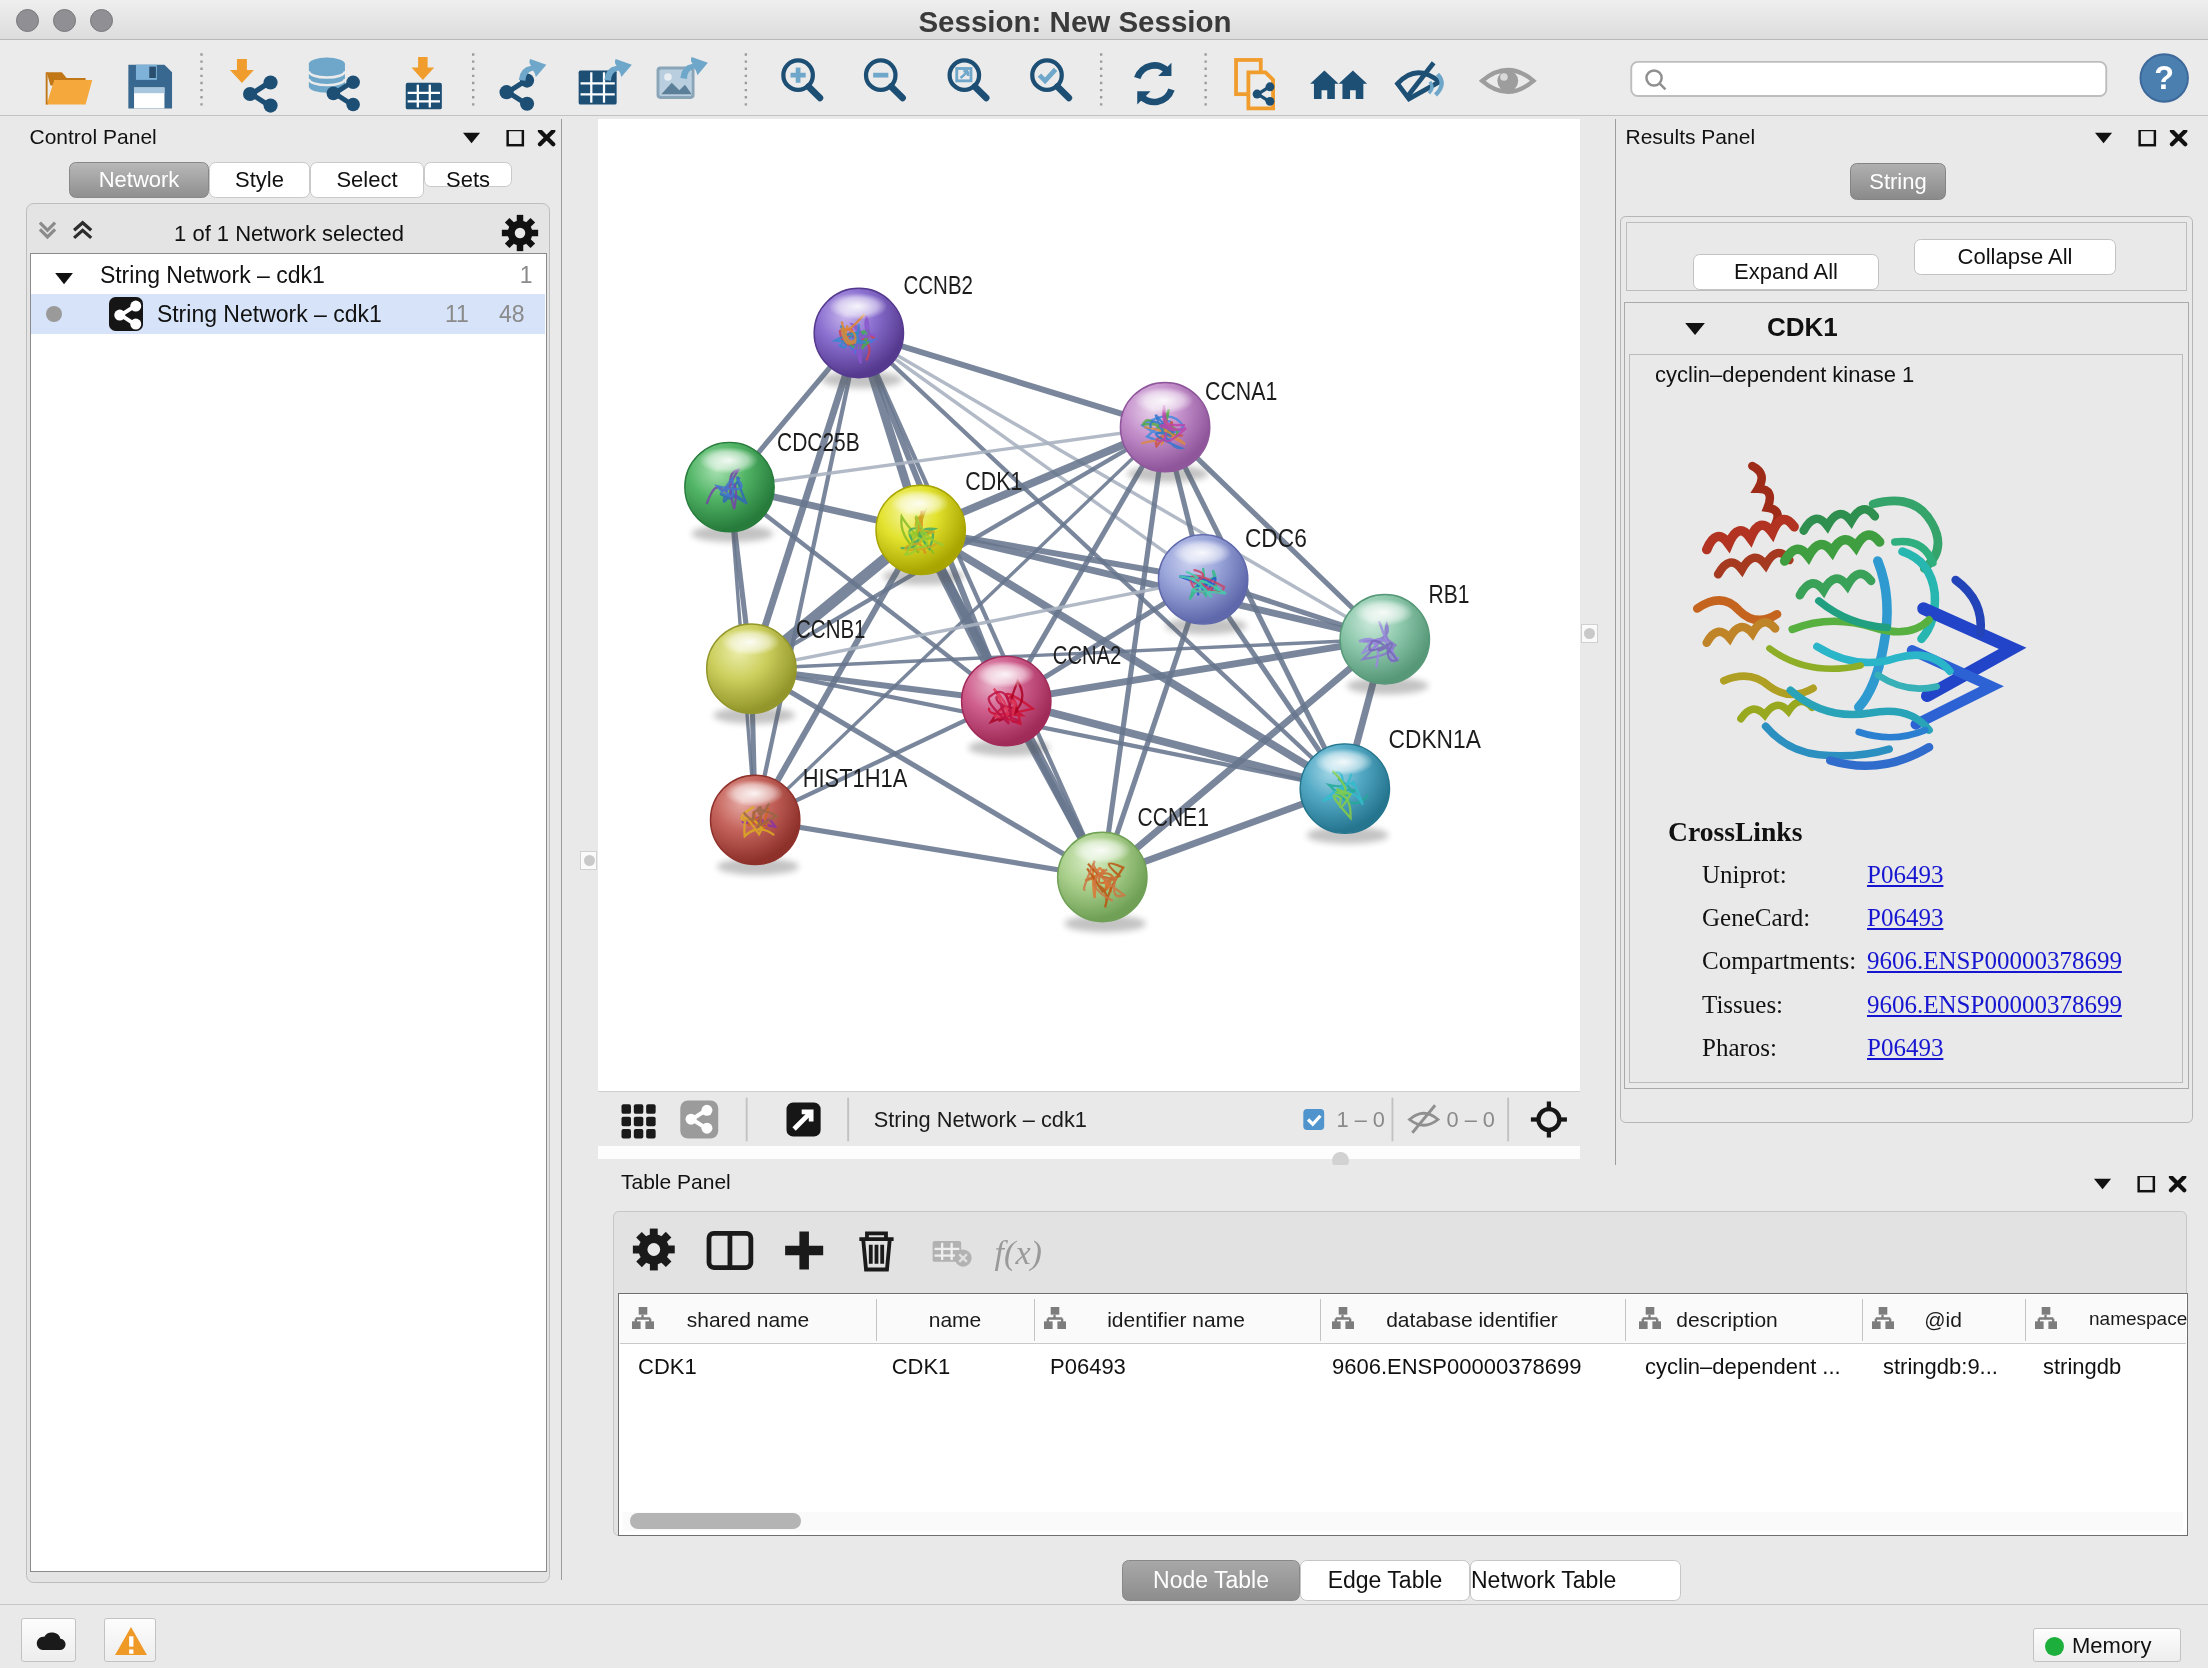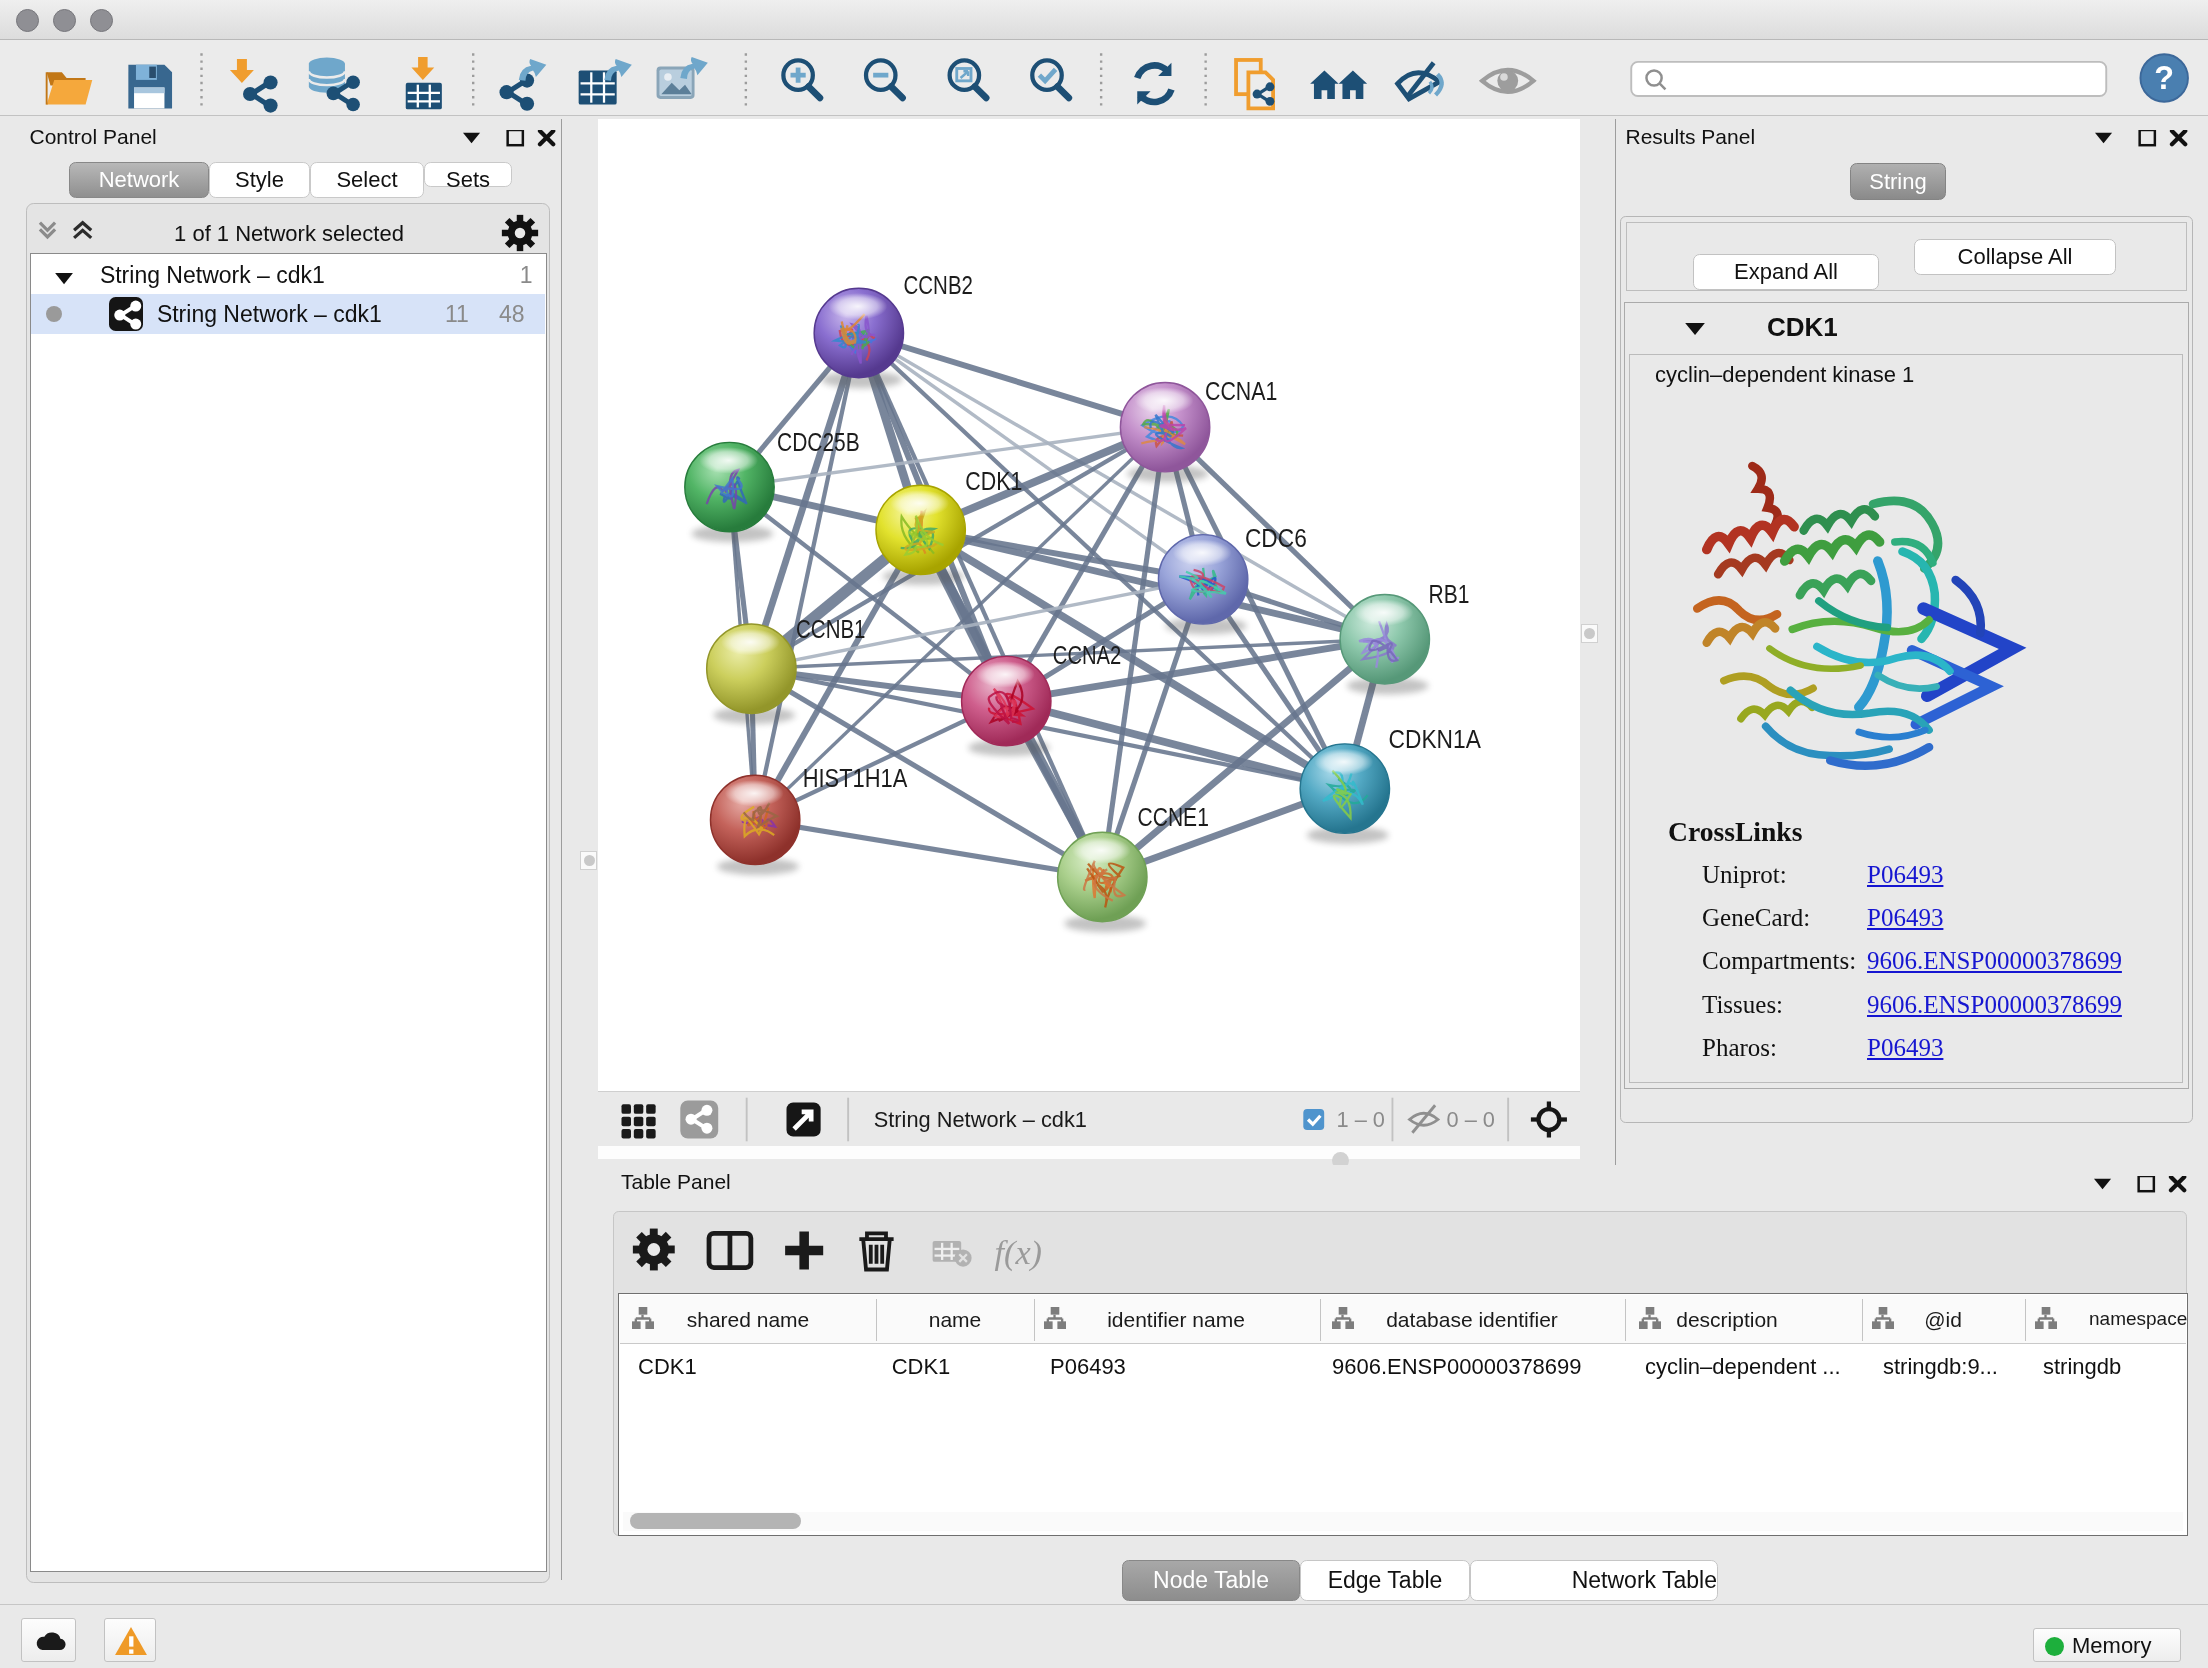--- a/index.html
+++ b/index.html
@@ -10,6 +10,7 @@
 <div class="abs" style="left:16px;top:8.6px;width:23px;height:23px;border-radius:50%;background:#8f8f94;border:1px solid #77777c"></div>
 <div class="abs" style="left:53px;top:8.6px;width:23px;height:23px;border-radius:50%;background:#8f8f94;border:1px solid #77777c"></div>
 <div class="abs" style="left:90px;top:8.6px;width:23px;height:23px;border-radius:50%;background:#8f8f94;border:1px solid #77777c"></div>
+<div class="abs" style="left:0;top:4.8px;width:2150px;text-align:center;font-size:29.5px;font-weight:bold;color:#3a3a3a">Session: New Session</div>
 </div>
 <div class="abs" style="left:0;top:40px;width:2208px;height:76px;background:#ebebeb;border-bottom:1.9px solid #c2c2c2"></div>
 <svg style="position:absolute;left:0;top:40px" width="2208" height="76" viewBox="0 0 2322 80">

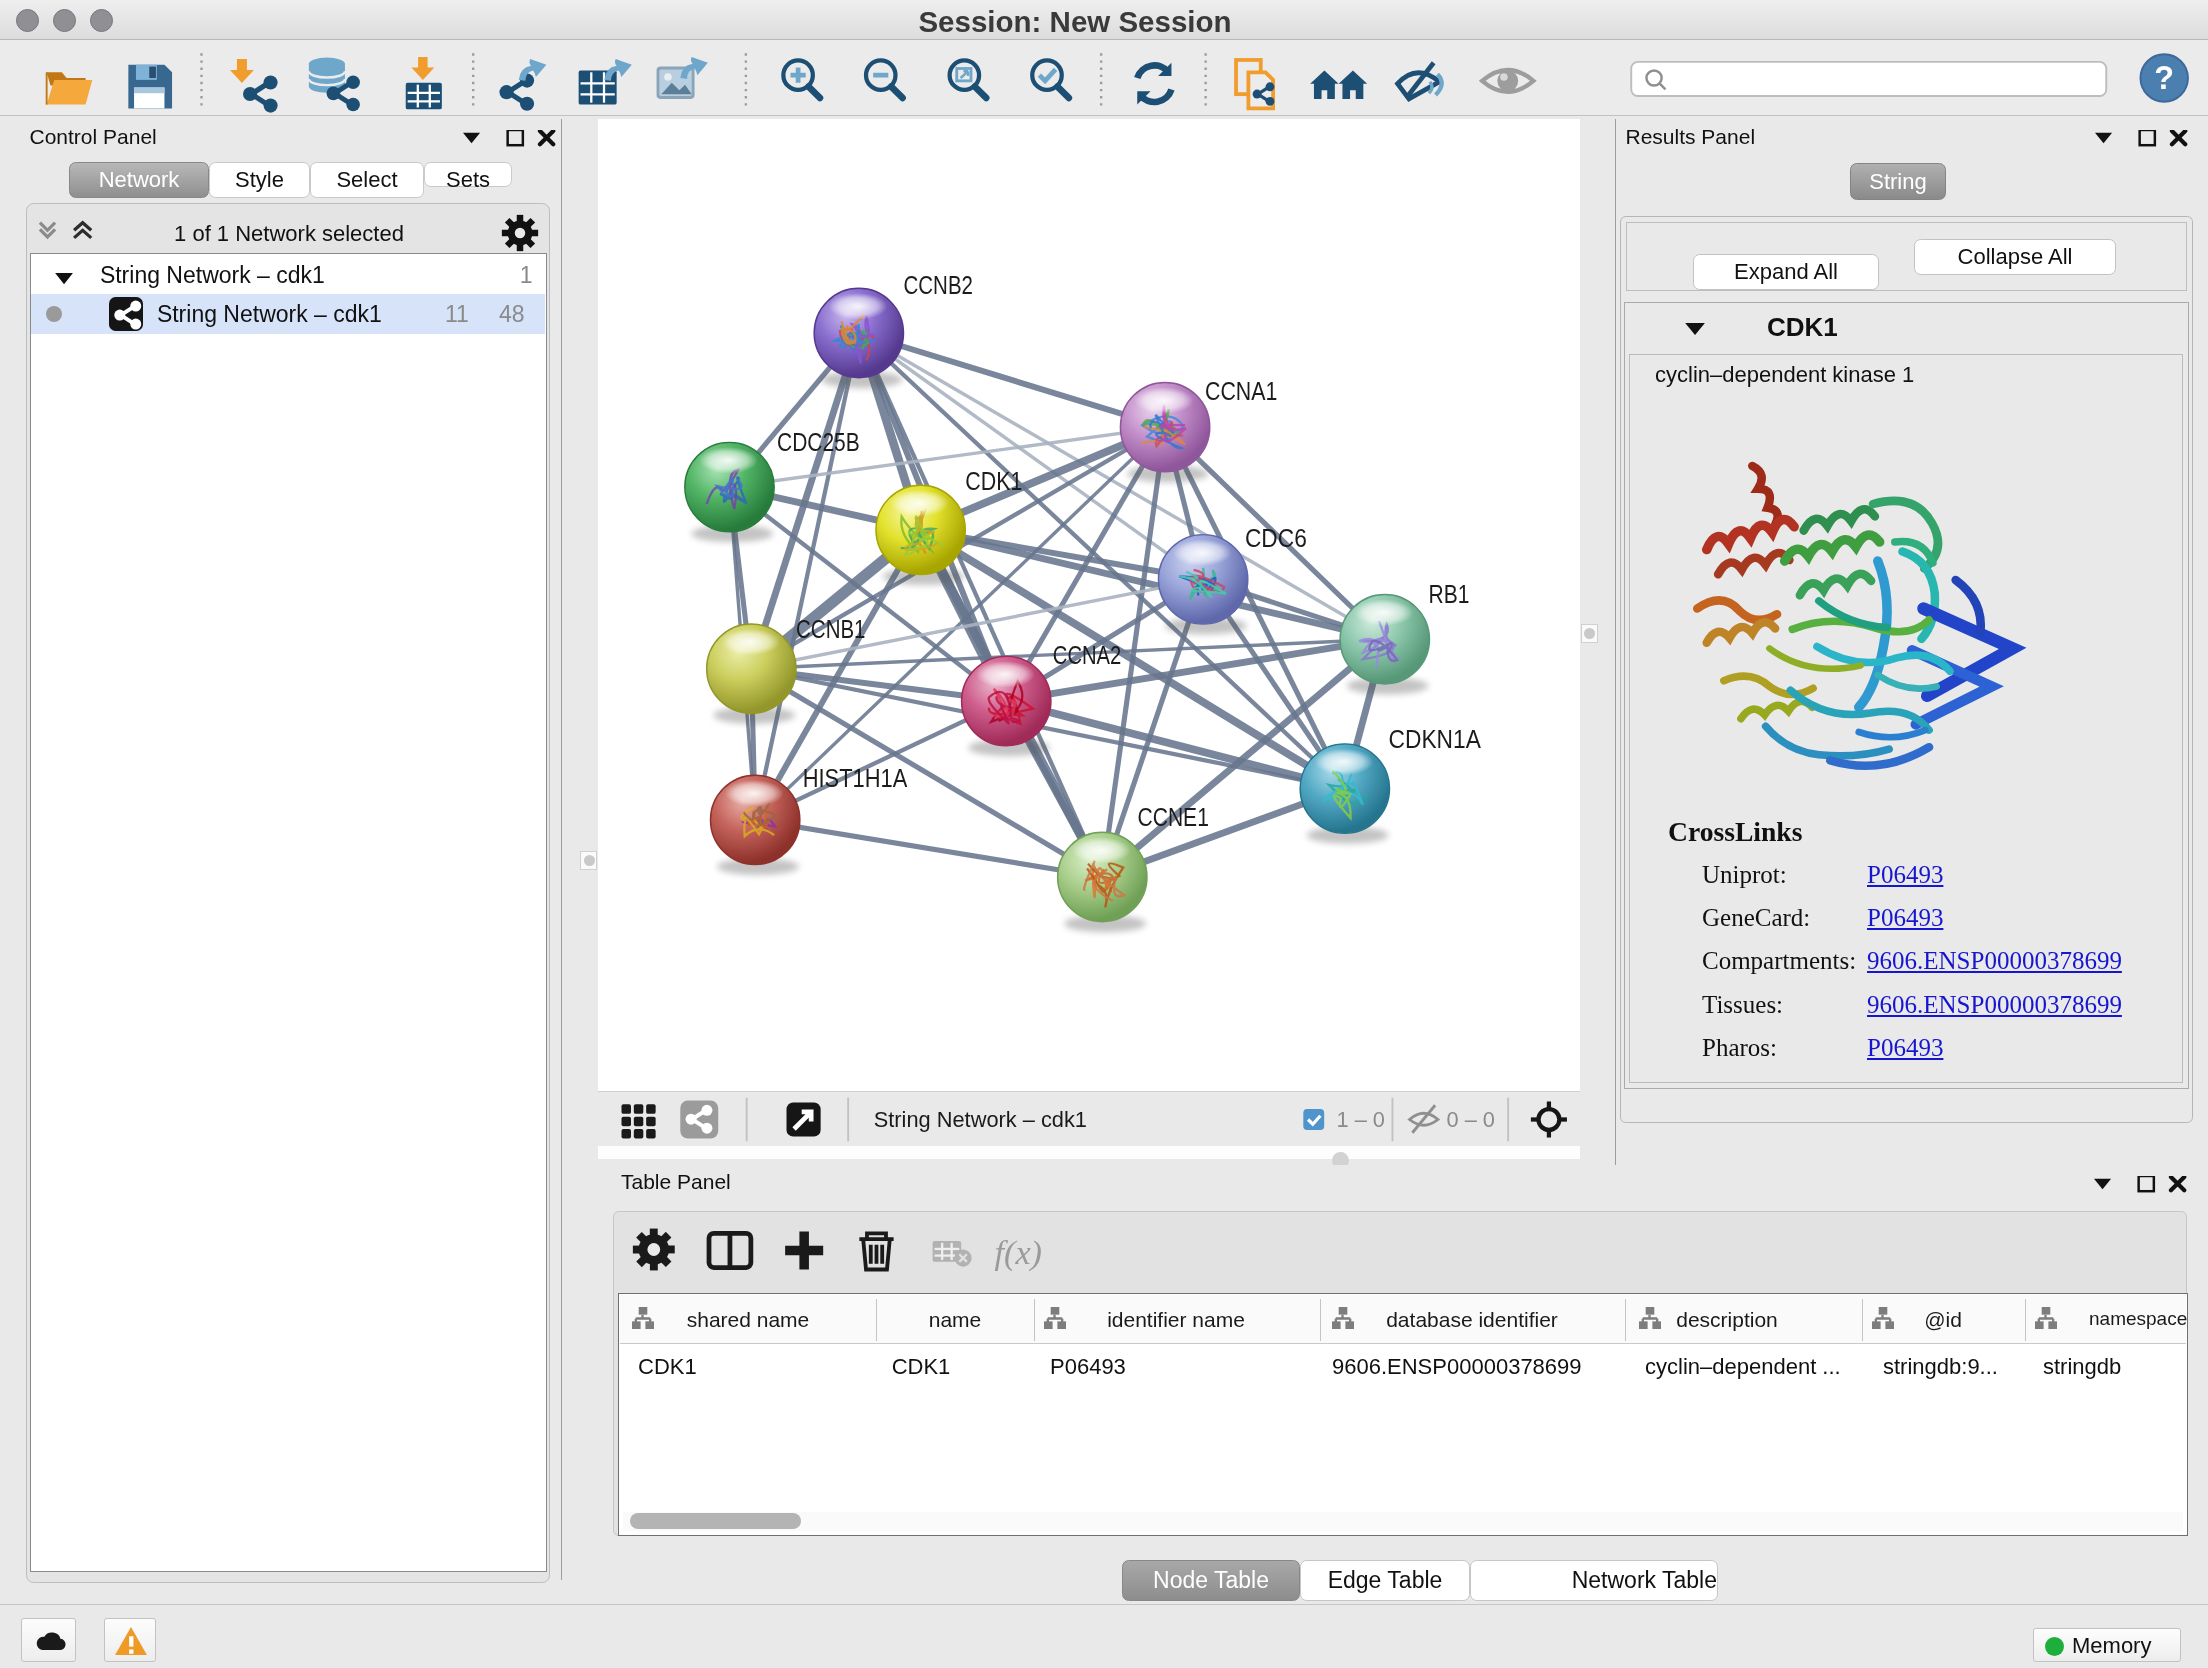--- a/index.html
+++ b/index.html
@@ -732,7 +732,7 @@
 <div class="abs" style="left:630px;top:1513px;width:171px;height:16px;border-radius:8.6px;background:#b4b4b4"></div>
 <div class="abs" style="left:1122px;top:1560px;width:178px;height:41px;background:linear-gradient(#a8a8a8,#8d8d8d);color:#fff;border:1px solid #888;border-radius:6.7px;text-align:center;line-height:39px;font-size:23px">Node Table</div>
 <div class="abs" style="left:1300px;top:1560px;width:170px;height:41px;background:#fff;color:#111;border:1px solid #c6c6c6;border-radius:6.7px;text-align:center;line-height:39px;font-size:23px">Edge Table</div>
-<div class="abs" style="left:1470px;top:1560px;width:248px;height:41px;background:#fff;color:#111;border:1px solid #c6c6c6;border-radius:6.7px;text-align:right;line-height:39px;font-size:23px">Network Table</div>
+<div class="abs" style="left:1470px;top:1560px;width:211px;height:41px;background:#fff;color:#111;border:1px solid #c6c6c6;border-radius:6.7px;text-align:left;line-height:39px;font-size:23px">Network Table</div>
 <div class="abs" style="left:0;top:1604px;width:2208px;height:65px;background:#e9e9e9;border-top:1.9px solid #c6c6c6">
 <div class="abs" style="left:21px;top:13.3px;width:55px;height:44px;background:linear-gradient(#fdfdfd,#ededed);border:1px solid #c2c2c2;border-radius:2.9px">
 <svg style="position:absolute;left:10.5px;top:9.5px" width="34" height="25" viewBox="0 0 36 26">

